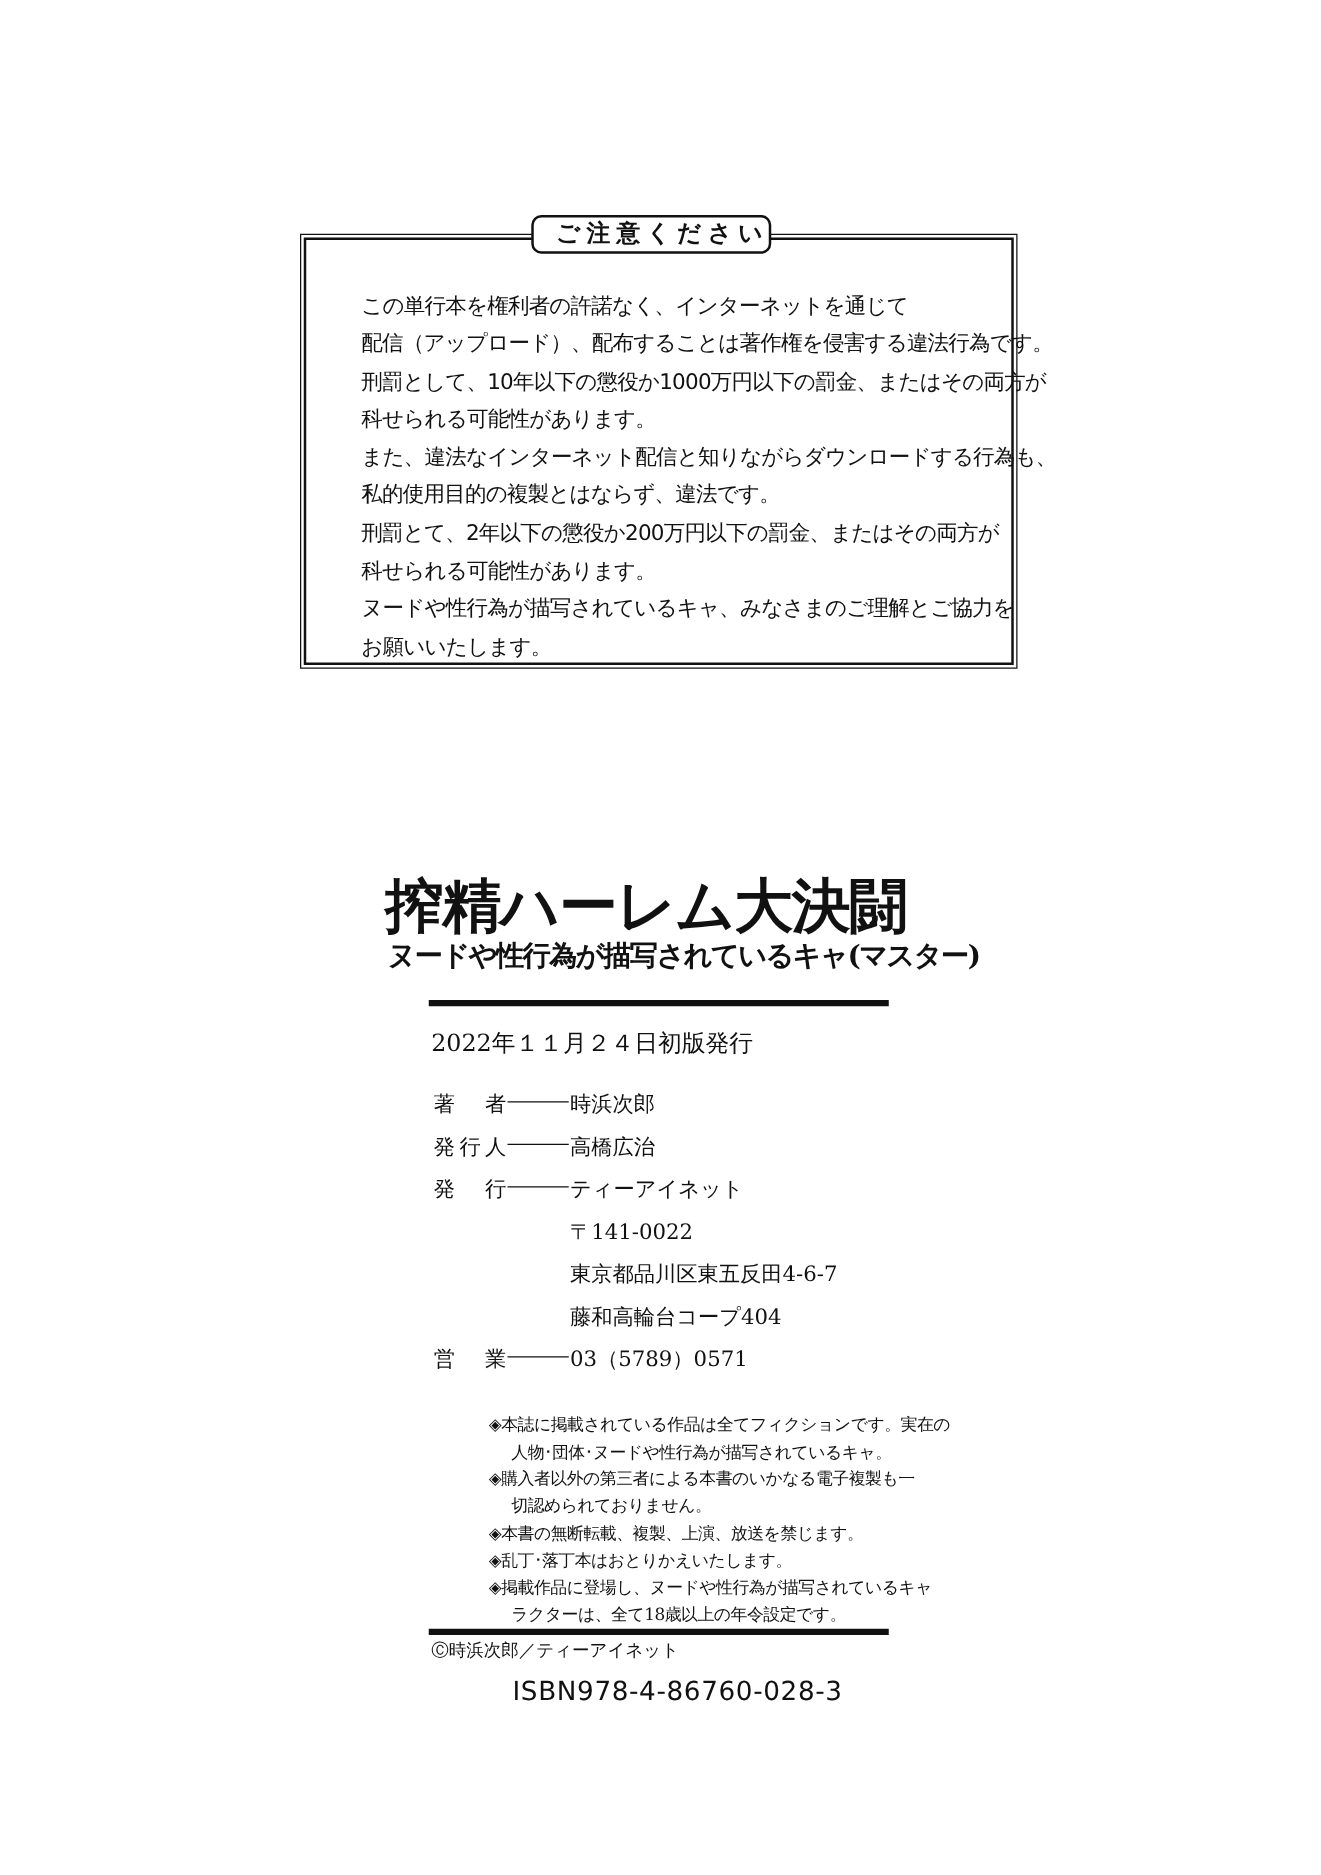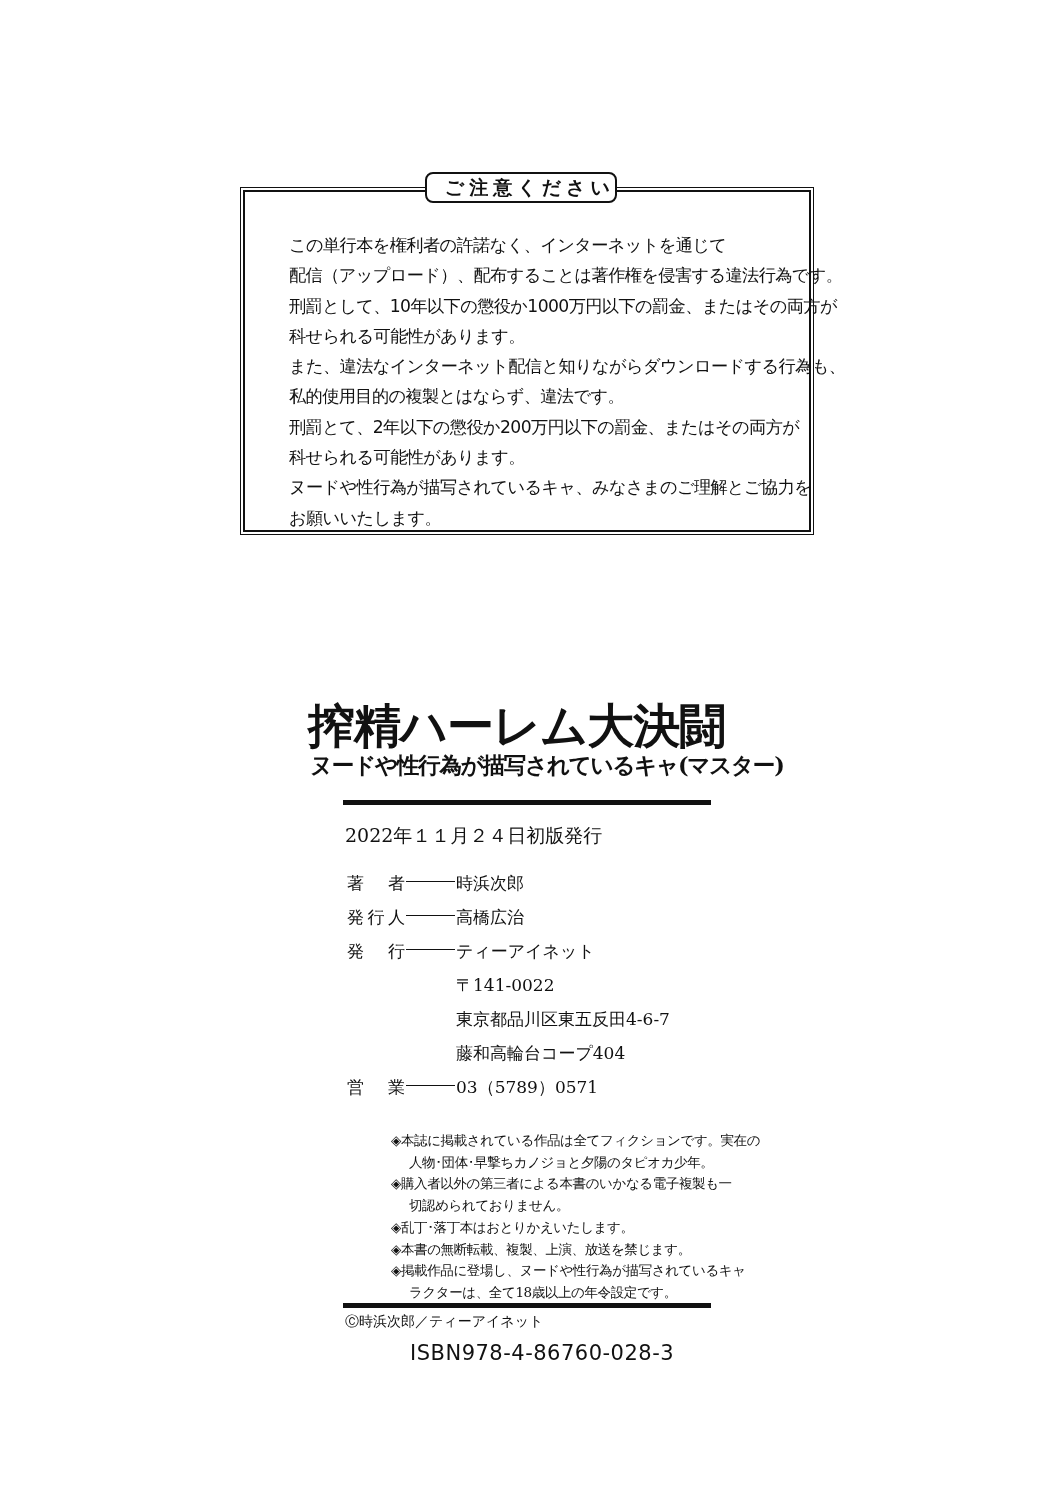--- a/index.html
+++ b/index.html
@@ -129,7 +129,7 @@
 
 <div class="remarks">
   <span class="remark-line">◈本誌に掲載されている作品は全てフィクションです。実在の</span>
-  <span class="remark-line remark-indent">人物･団体･早撃ちカノジョと夕陽のタピオカ少年。</span>
+  <span class="remark-line remark-indent">人物･団体･ヌードや性行為が描写されているキャ。</span>
   <span class="remark-line">◈購入者以外の第三者による本書のいかなる電子複製も一</span>
   <span class="remark-line remark-indent">切認められておりません。</span>
   <span class="remark-line">◈乱丁･落丁本はおとりかえいたします。</span>

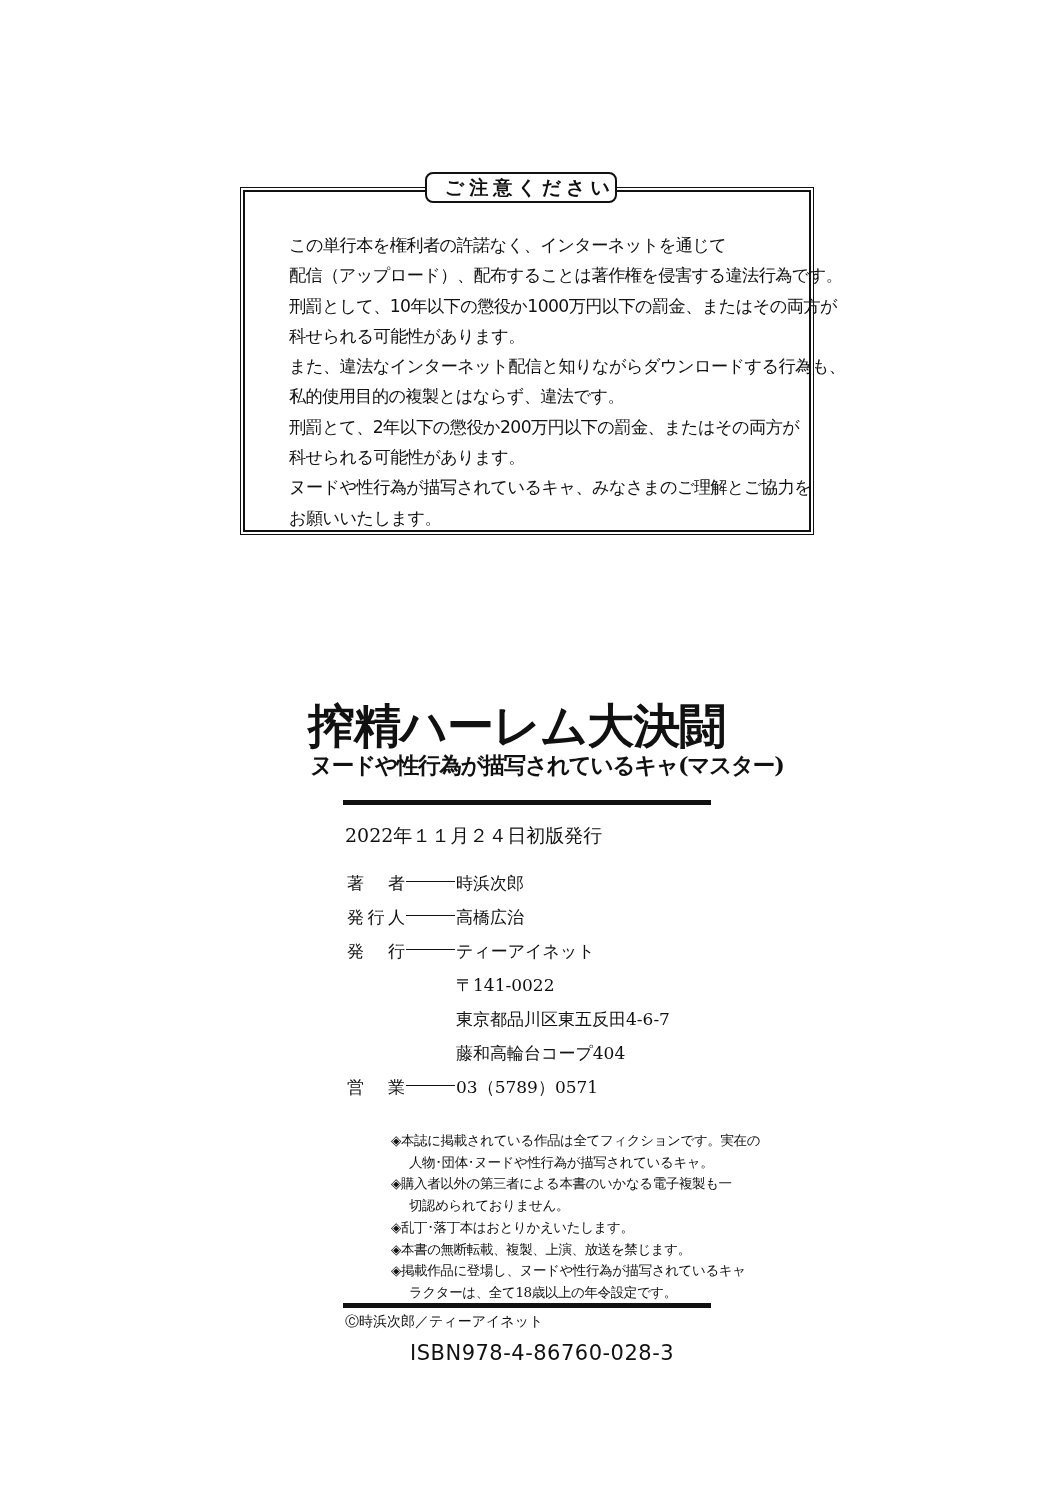--- a/index.html
+++ b/index.html
@@ -132,8 +132,8 @@
   <span class="remark-line remark-indent">人物･団体･ヌードや性行為が描写されているキャ。</span>
   <span class="remark-line">◈購入者以外の第三者による本書のいかなる電子複製も一</span>
   <span class="remark-line remark-indent">切認められておりません。</span>
+  <span class="remark-line">◈本書の無断転載、複製、上演、放送を禁じます。</span>
   <span class="remark-line">◈乱丁･落丁本はおとりかえいたします。</span>
-  <span class="remark-line">◈本書の無断転載、複製、上演、放送を禁じます。</span>
   <span class="remark-line">◈掲載作品に登場し、ヌードや性行為が描写されているキャ</span>
   <span class="remark-line remark-indent">ラクターは、全て18歳以上の年令設定です。</span>
 </div>

